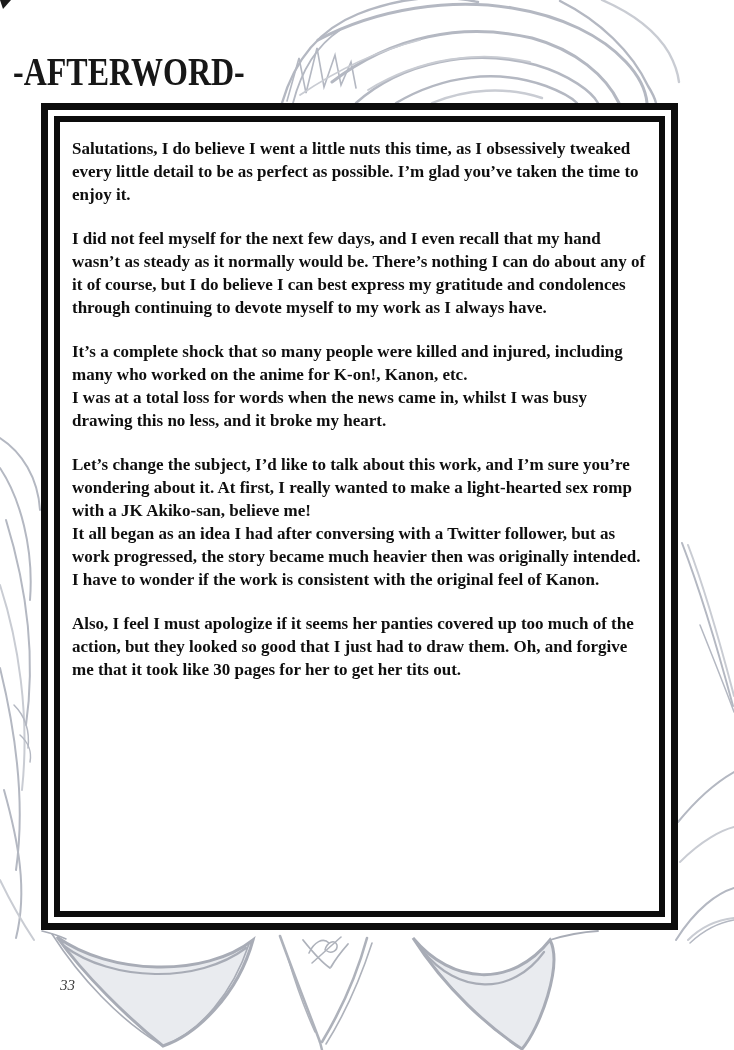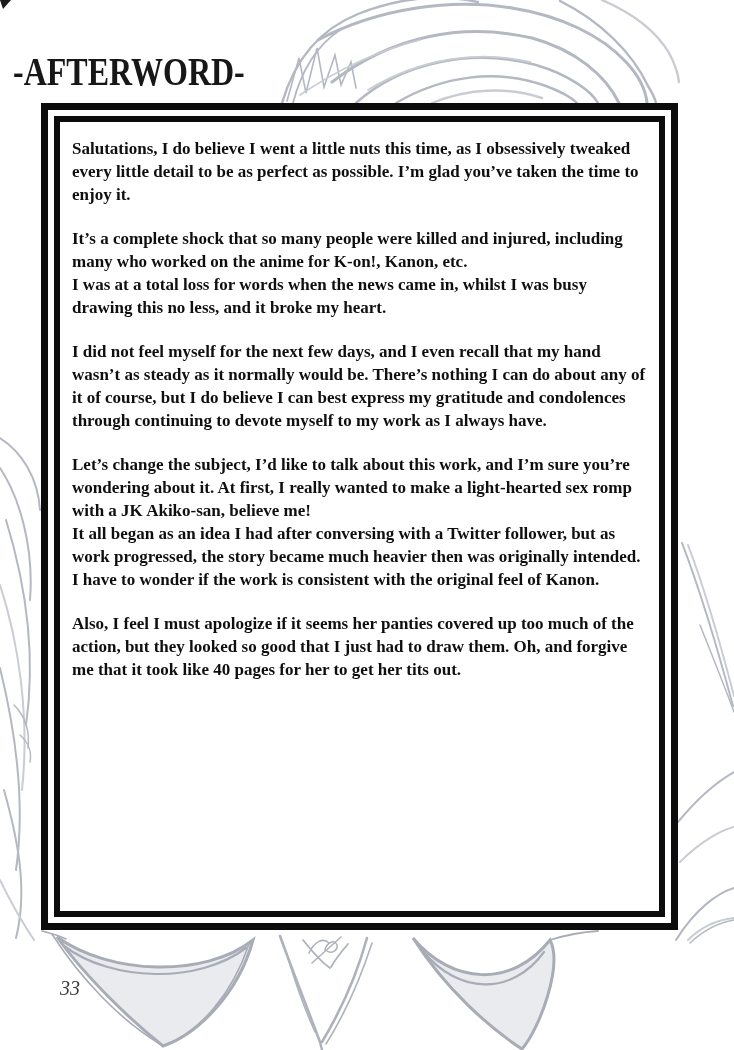--- a/index.html
+++ b/index.html
@@ -112,9 +112,9 @@
 <div class="afterword-box">
   <div class="afterword-box-inner">
     <p>Salutations, I do believe I went a little nuts this time, as I obsessively tweaked every little detail to be as perfect as possible. I’m glad you’ve taken the time to enjoy it.</p>
+    <p>I did not feel myself for the next few days, and I even recall that my hand wasn’t as steady as it normally would be. There’s nothing I can do about any of it of course, but I do believe I can best express my gratitude and condolences through continuing to devote myself to my work as I always have.</p>
     <p>It’s a complete shock that so many people were killed and injured, including many who worked on the anime for K-on!, Kanon, etc.
 I was at a total loss for words when the news came in, whilst I was busy drawing this no less, and it broke my heart.</p>
-    <p>I did not feel myself for the next few days, and I even recall that my hand wasn’t as steady as it normally would be. There’s nothing I can do about any of it of course, but I do believe I can best express my gratitude and condolences through continuing to devote myself to my work as I always have.</p>
     <p>Let’s change the subject, I’d like to talk about this work, and I’m sure you’re wondering about it. At first, I really wanted to make a light-hearted sex romp with a JK Akiko-san, believe me!
 It all began as an idea I had after conversing with a Twitter follower, but as work progressed, the story became much heavier then was originally intended. I have to wonder if the work is consistent with the original feel of Kanon.</p>
     <p>Also, I feel I must apologize if it seems her panties covered up too much of the action, but they looked so good that I just had to draw them. Oh, and forgive me that it took like 40 pages for her to get her tits out.</p>

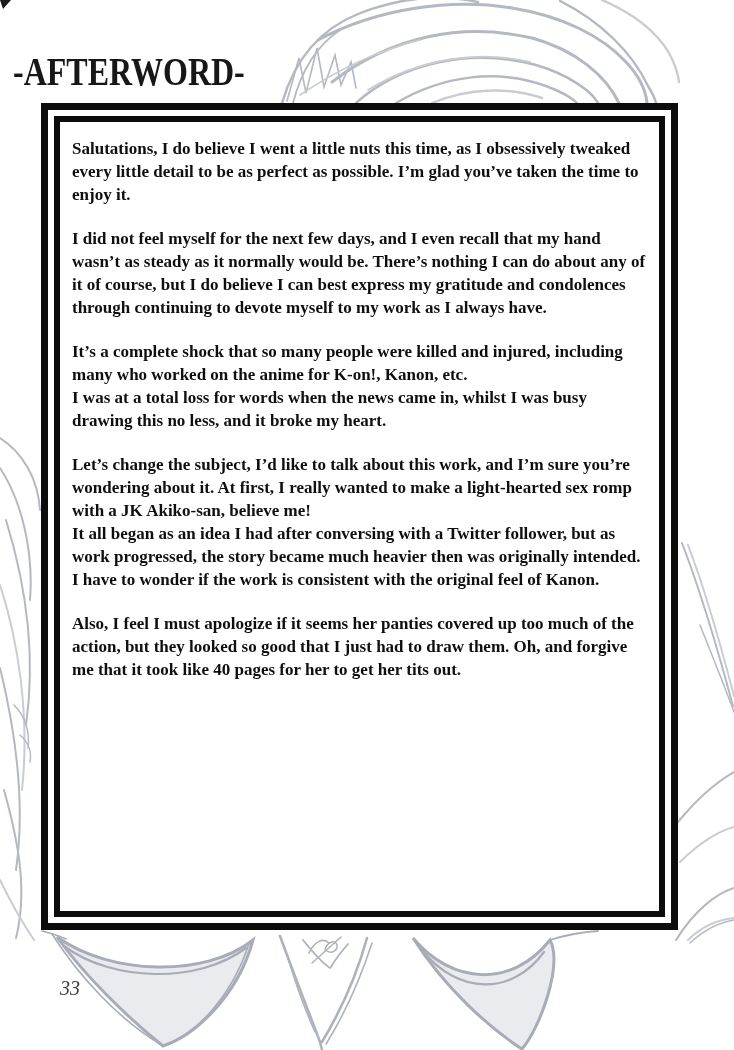--- a/index.html
+++ b/index.html
@@ -117,7 +117,7 @@
 I was at a total loss for words when the news came in, whilst I was busy drawing this no less, and it broke my heart.</p>
     <p>Let’s change the subject, I’d like to talk about this work, and I’m sure you’re wondering about it. At first, I really wanted to make a light-hearted sex romp with a JK Akiko-san, believe me!
 It all began as an idea I had after conversing with a Twitter follower, but as work progressed, the story became much heavier then was originally intended. I have to wonder if the work is consistent with the original feel of Kanon.</p>
-    <p>Also, I feel I must apologize if it seems her panties covered up too much of the action, but they looked so good that I just had to draw them. Oh, and forgive me that it took like 40 pages for her to get her tits out.</p>
+    <p>Also, I feel I must apologize if it seems her panties covered up too much of the action, but they looked so good that I just had to draw them. Oh, and forgive me that it took like 30 pages for her to get her tits out.</p>
   </div>
 </div>
 

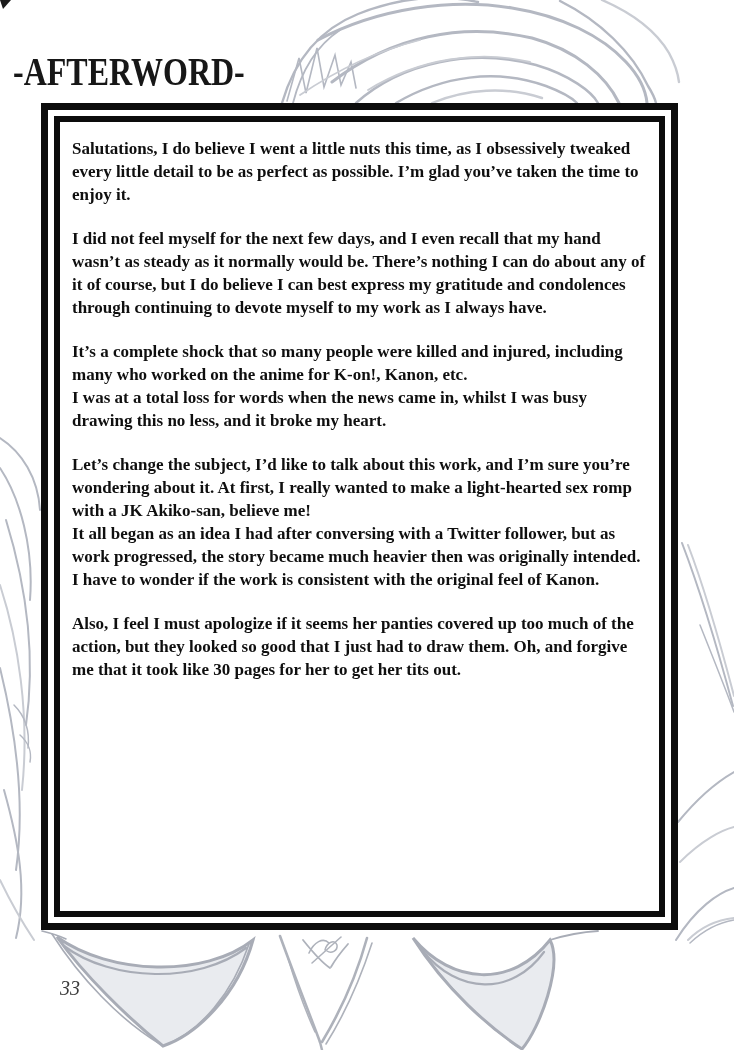--- a/index.html
+++ b/index.html
@@ -28,7 +28,7 @@
   }
   .page-number{
     position:absolute;left:60px;top:977px;z-index:2;
-    font-size:20px;font-style:italic;color:#3a3a3a;
+    font-size:15px;font-style:italic;color:#3a3a3a;
   }
 </style>
 </head>

